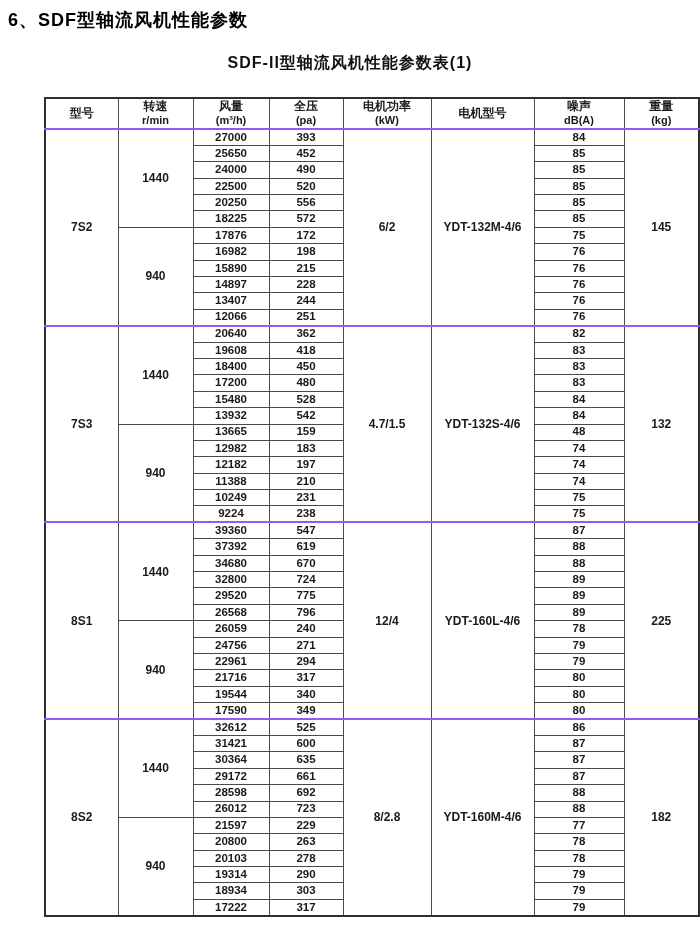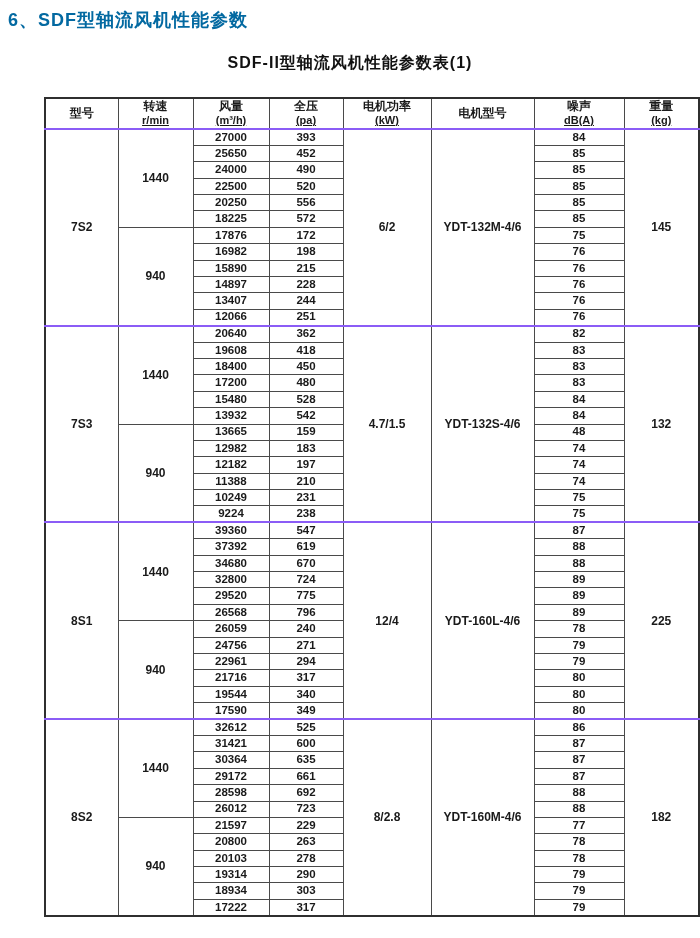--- a/index.html
+++ b/index.html
@@ -19,7 +19,7 @@
     font-size: 18px;
     font-weight: 700;
     letter-spacing: 1px;
-    color: #0369a1;
+    color: #000000;
   }
   .table-title {
     position: absolute;

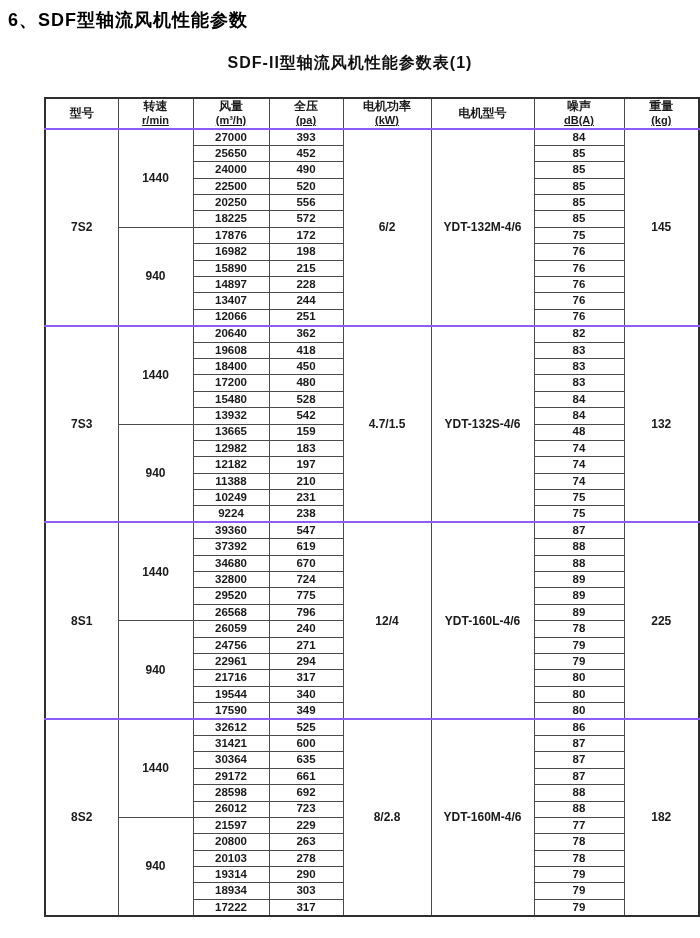--- a/index.html
+++ b/index.html
@@ -55,7 +55,7 @@
     line-height: 1.25;
     color: #1a1a1a;
   }
-  thead th .sub { font-size: 11px; font-weight: 700; text-decoration: underline; }
+  thead th .sub { font-size: 11px; font-weight: 700; }
   tbody td {
     height: 16.4px;
     padding: 0;

